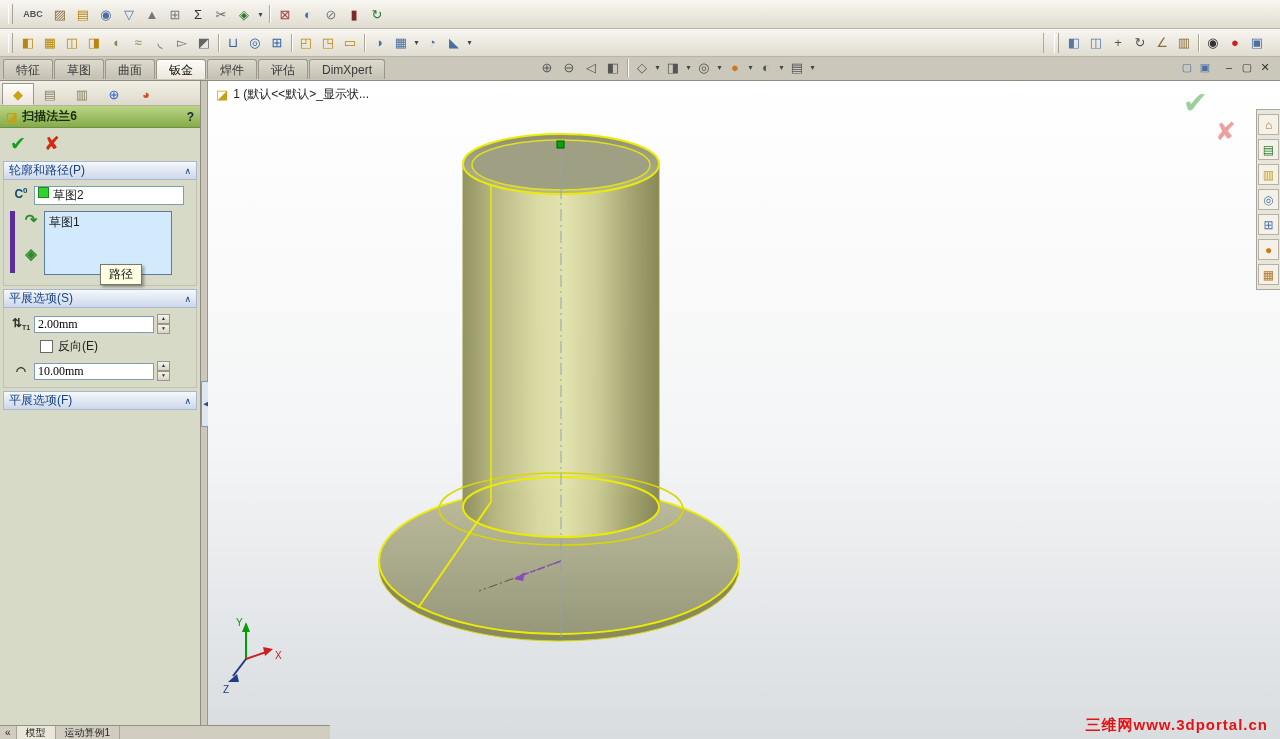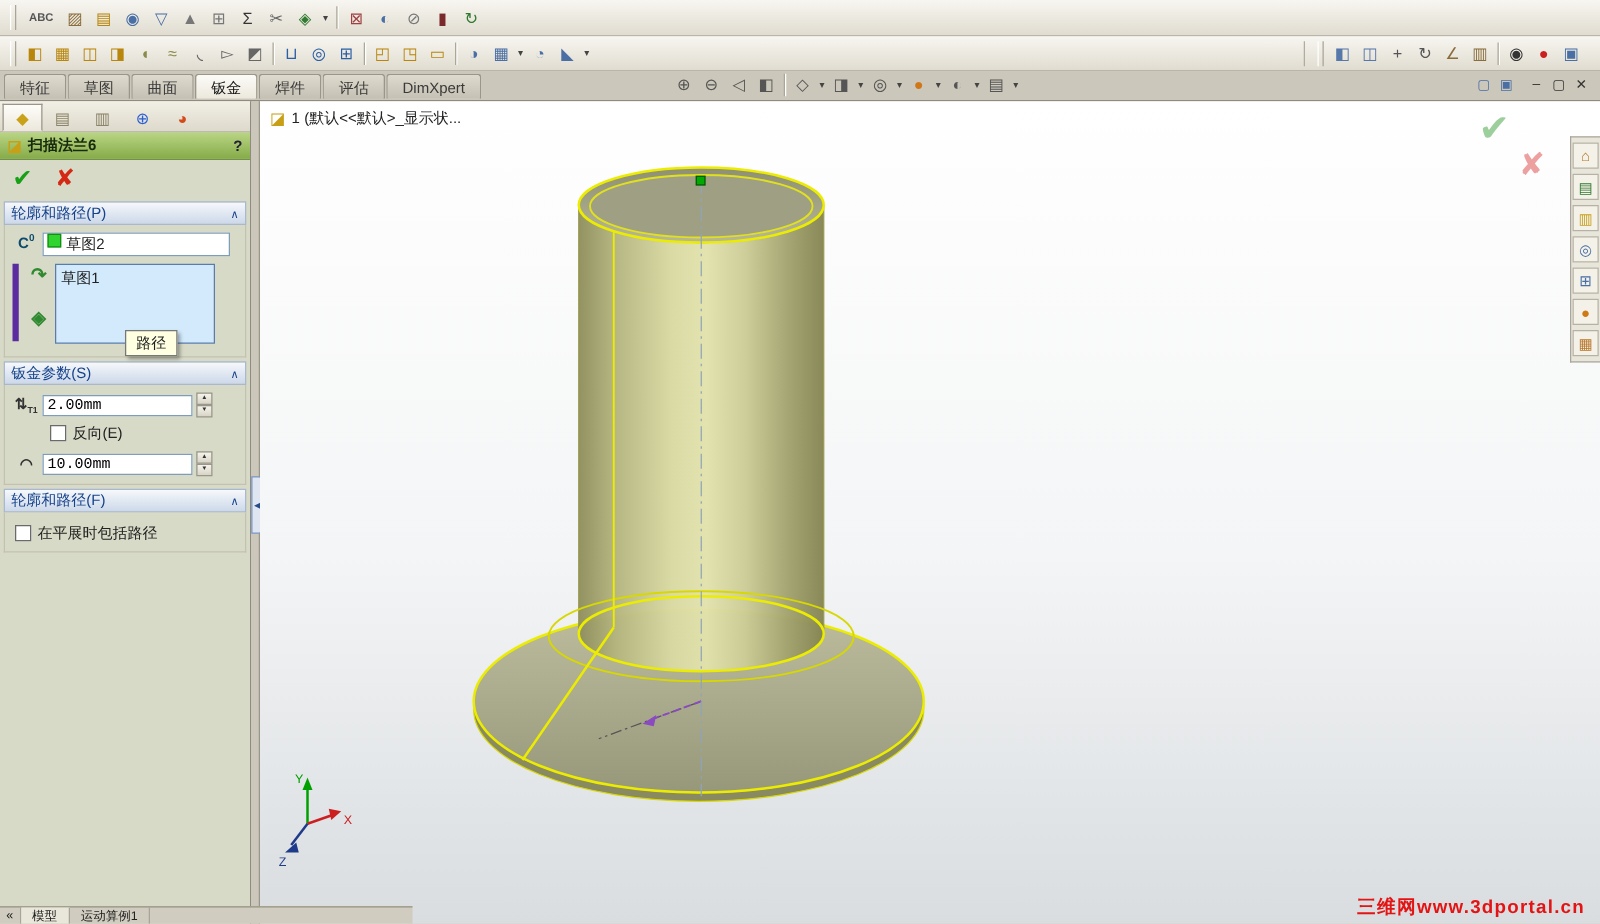--- a/index.html
+++ b/index.html
@@ -260,7 +260,7 @@
 
     <div class="group">
       <div class="ghead">
-        <span>钣金参数(S)</span>
+        <span>平展选项(S)</span>
         <span class="chev">∧</span>
       </div>
       <div class="gbody">

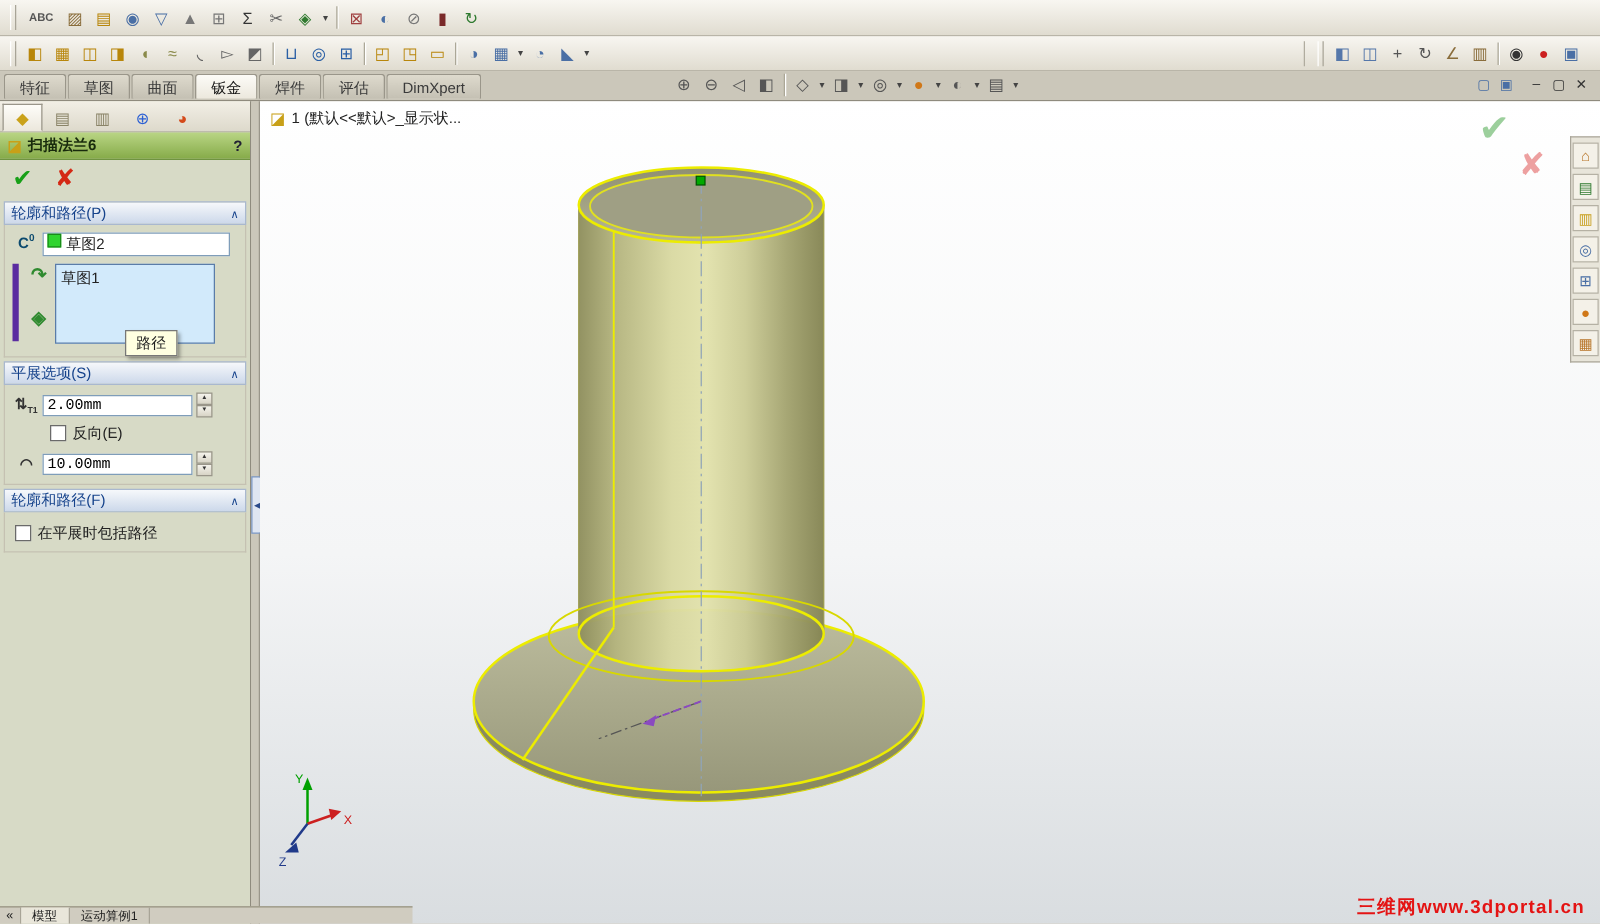--- a/index.html
+++ b/index.html
@@ -66,7 +66,7 @@
   .plist{flex:1;height:58px;background:#d2eafb;border:1px solid #5a7ca8;padding:2px 4px;margin-right:20px}
   .tooltip{position:absolute;left:96px;top:84px;background:#ffffe1;border:1px solid #777;
     padding:1px 8px;box-shadow:2px 2px 3px rgba(0,0,0,.35);z-index:5}
-  .pinput{width:112px;height:15px;border:1px solid #7f9db9;font-family:Liberation Mono, monospace;
+  .pinput{width:112px;height:15px;border:1px solid #7f9db9;font-family:Liberation Serif, serif;
     font-size:12px;padding:0 3px;background:#fff}
   .spin{width:13px;display:inline-flex;flex-direction:column;margin-left:3px}
   .spin span{height:8px;font-size:5px;line-height:7px;text-align:center;

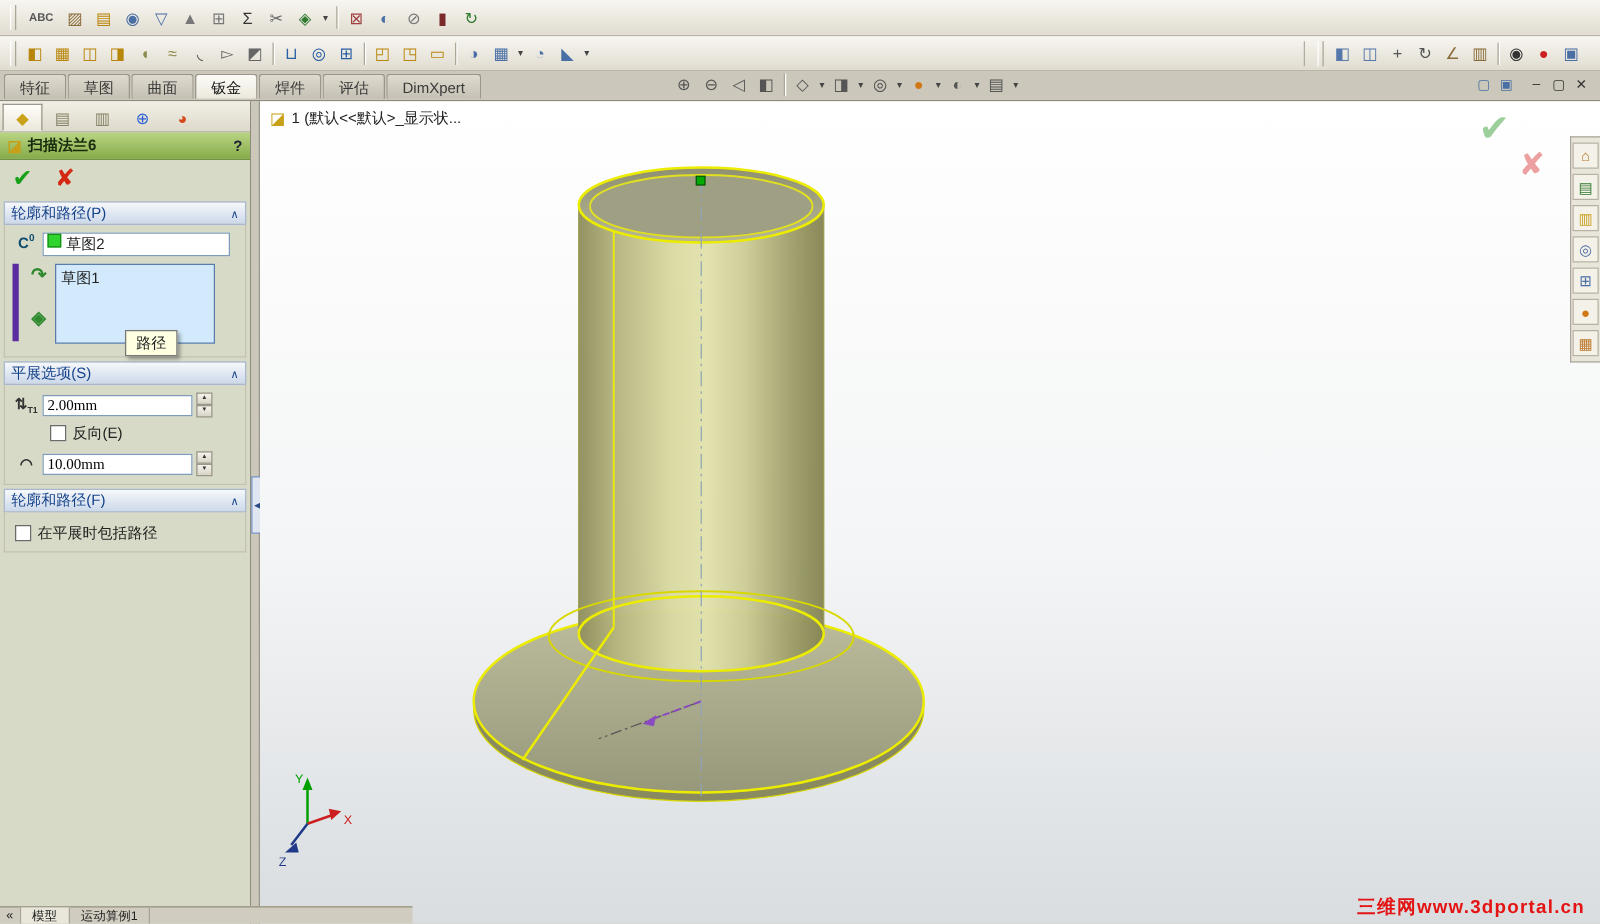--- a/index.html
+++ b/index.html
@@ -289,7 +289,7 @@
 
     <div class="group">
       <div class="ghead">
-        <span>轮廓和路径(F)</span>
+        <span>平展选项(F)</span>
         <span class="chev">∧</span>
       </div>
       <div class="gbody">

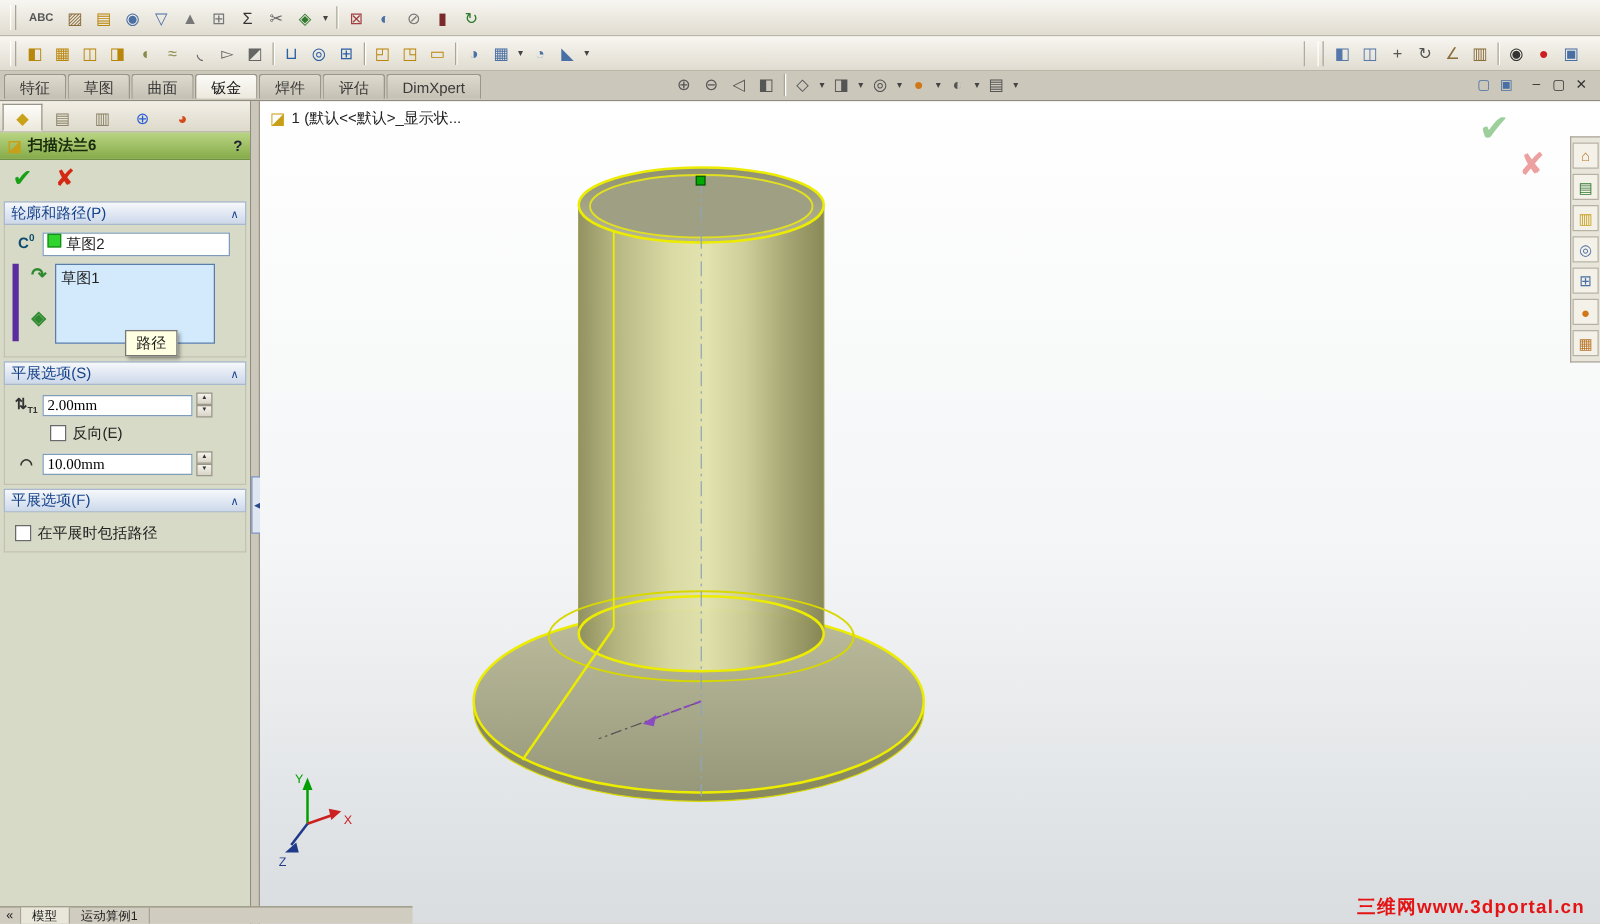--- a/index.html
+++ b/index.html
@@ -292,12 +292,6 @@
         <span>平展选项(F)</span>
         <span class="chev">∧</span>
       </div>
-      <div class="gbody">
-        <div class="cbrow noindent" style="margin-bottom:2px">
-          <span class="cb"></span>
-          <span>在平展时包括路径</span>
-        </div>
-      </div>
     </div>
   </div>
 

